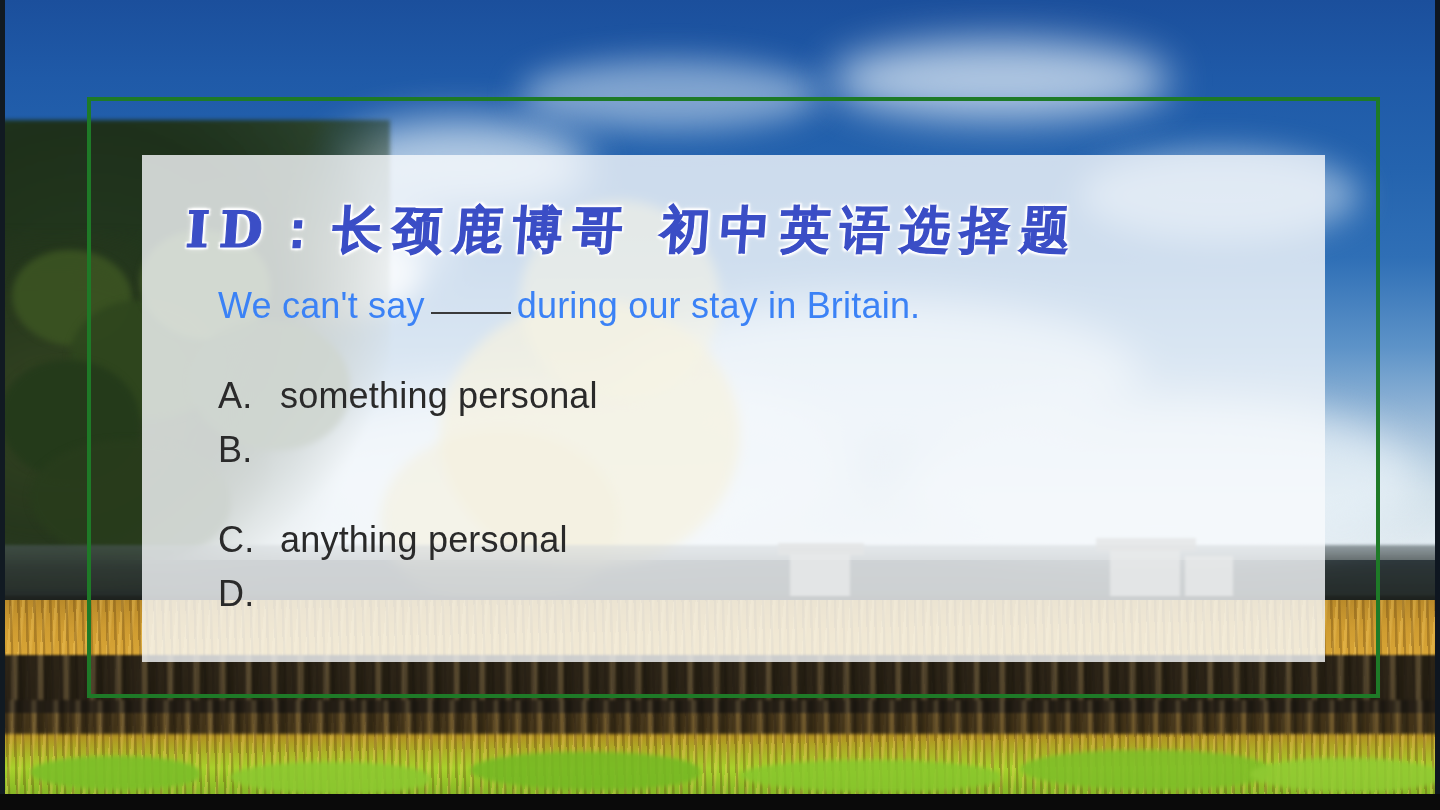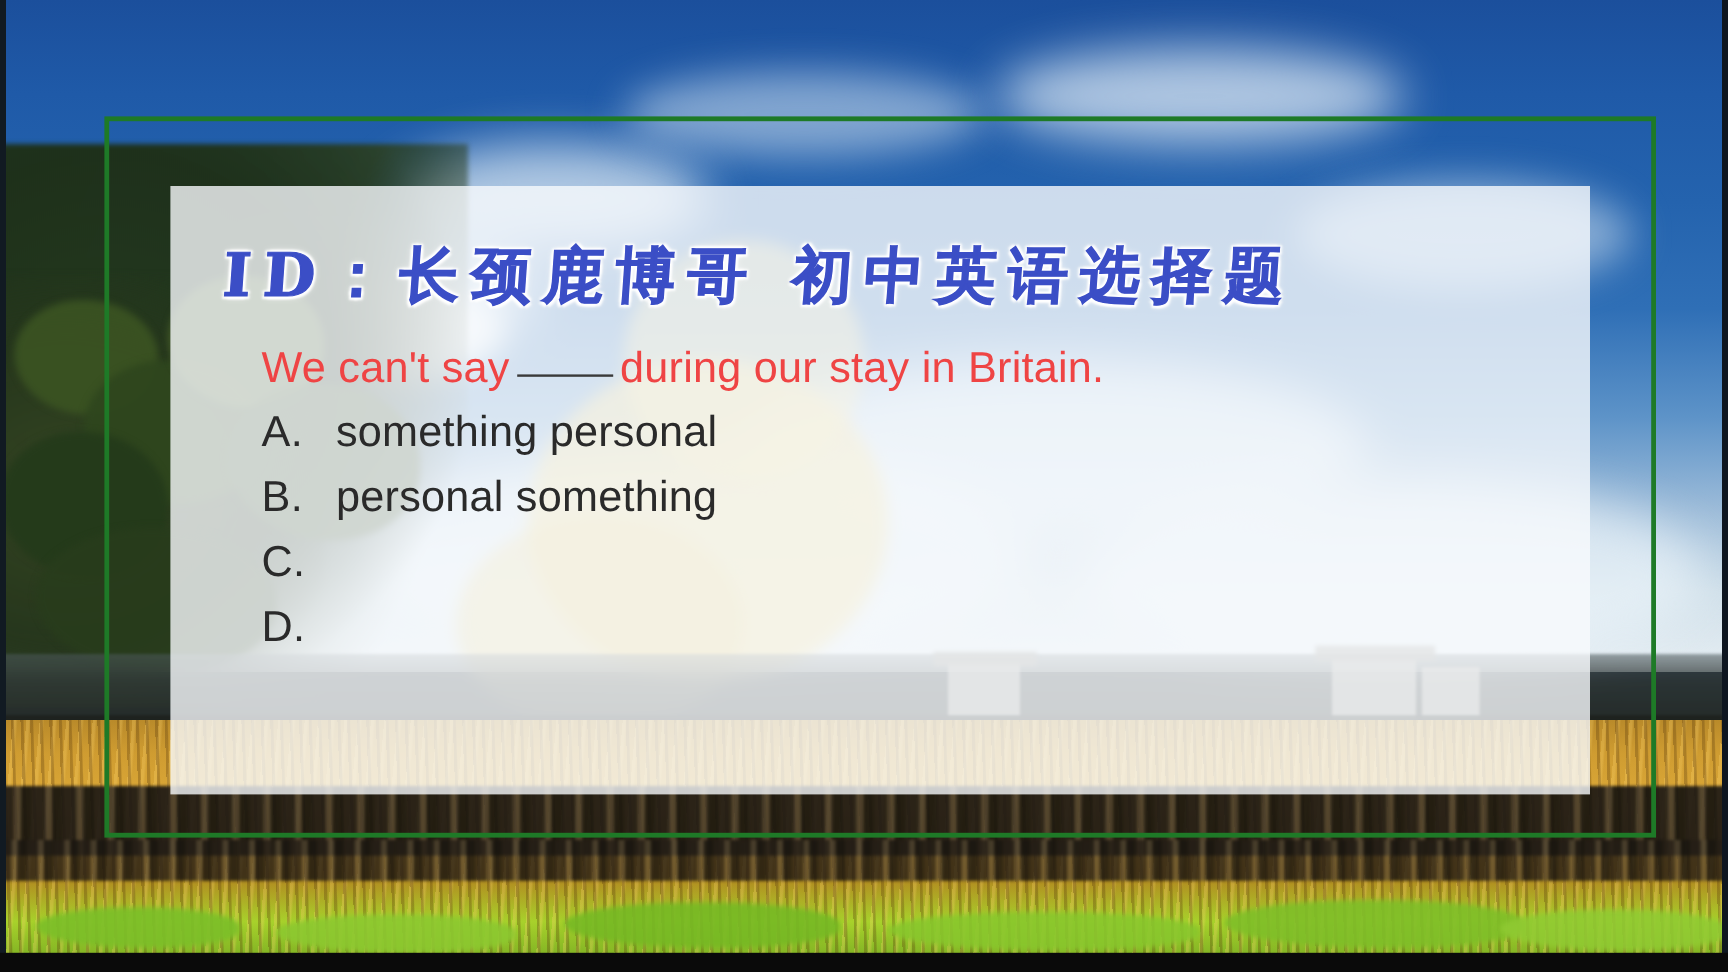--- a/index.html
+++ b/index.html
@@ -238,7 +238,7 @@
   .question {
     font-size: 36px;
     line-height: 54px;
-    color: #ef4444;
+    color: #3b82f6;
     white-space: nowrap;
     margin-bottom: 0px;
     letter-spacing: 0.2px;

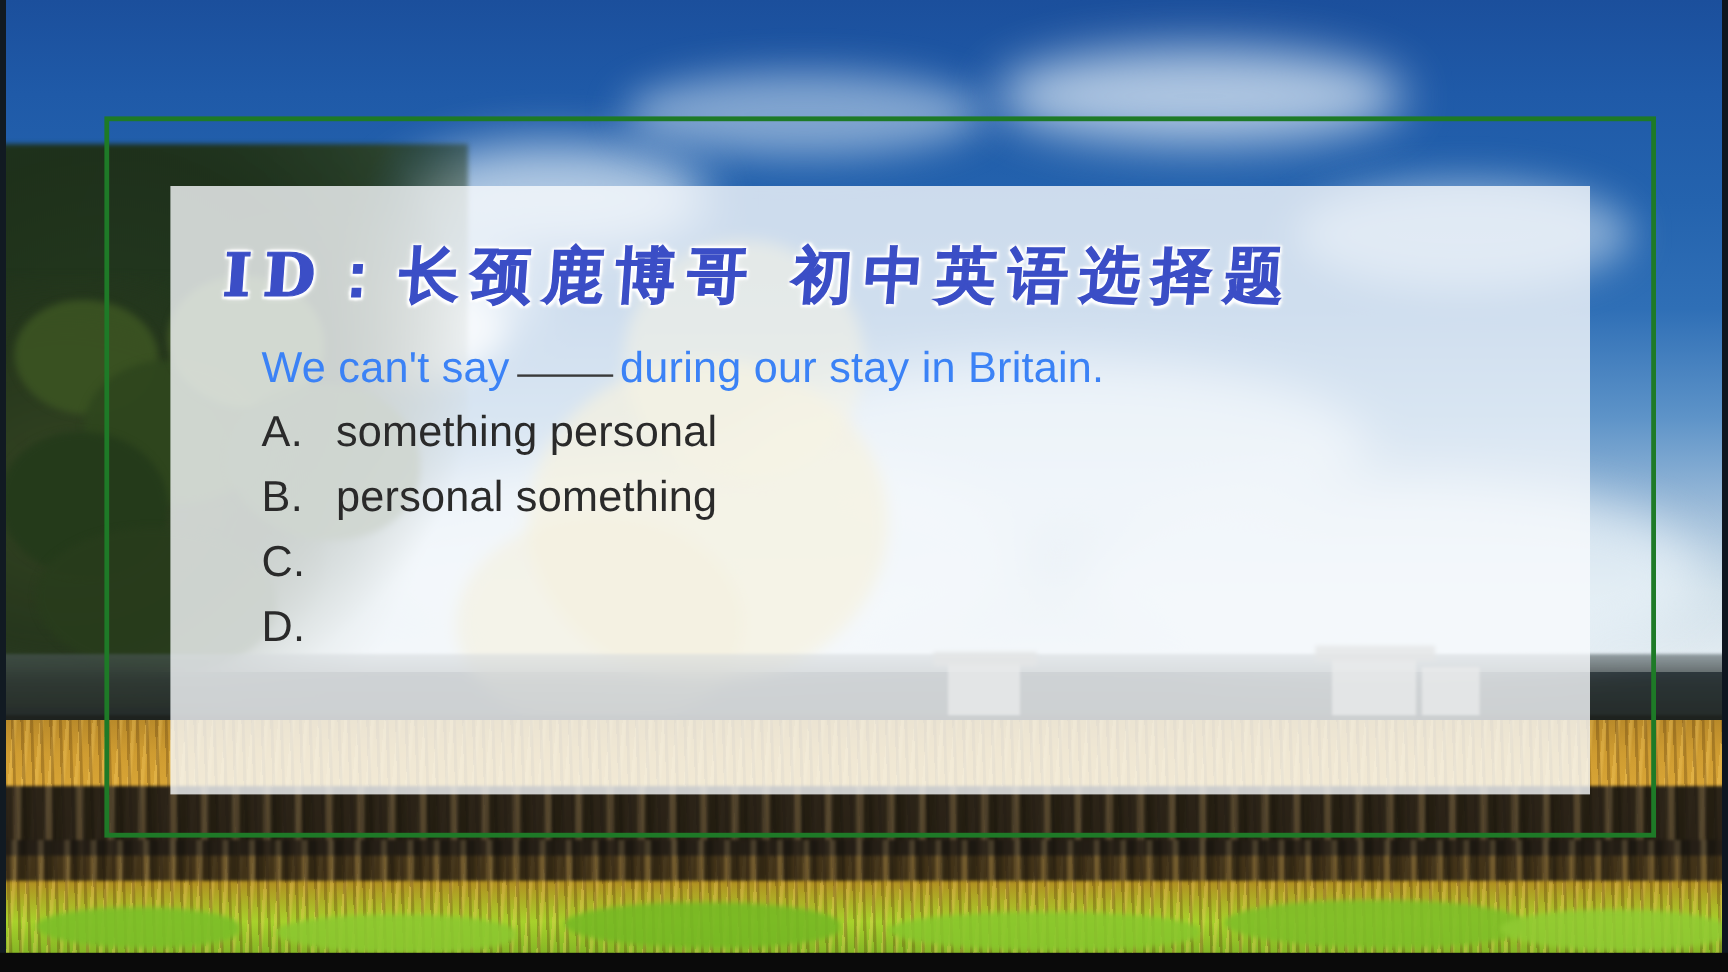--- a/index.html
+++ b/index.html
@@ -265,6 +265,7 @@
   }
   .option .opt-text {
     white-space: nowrap;
+    margin-top: 36px;
   }
 </style>
 </head>

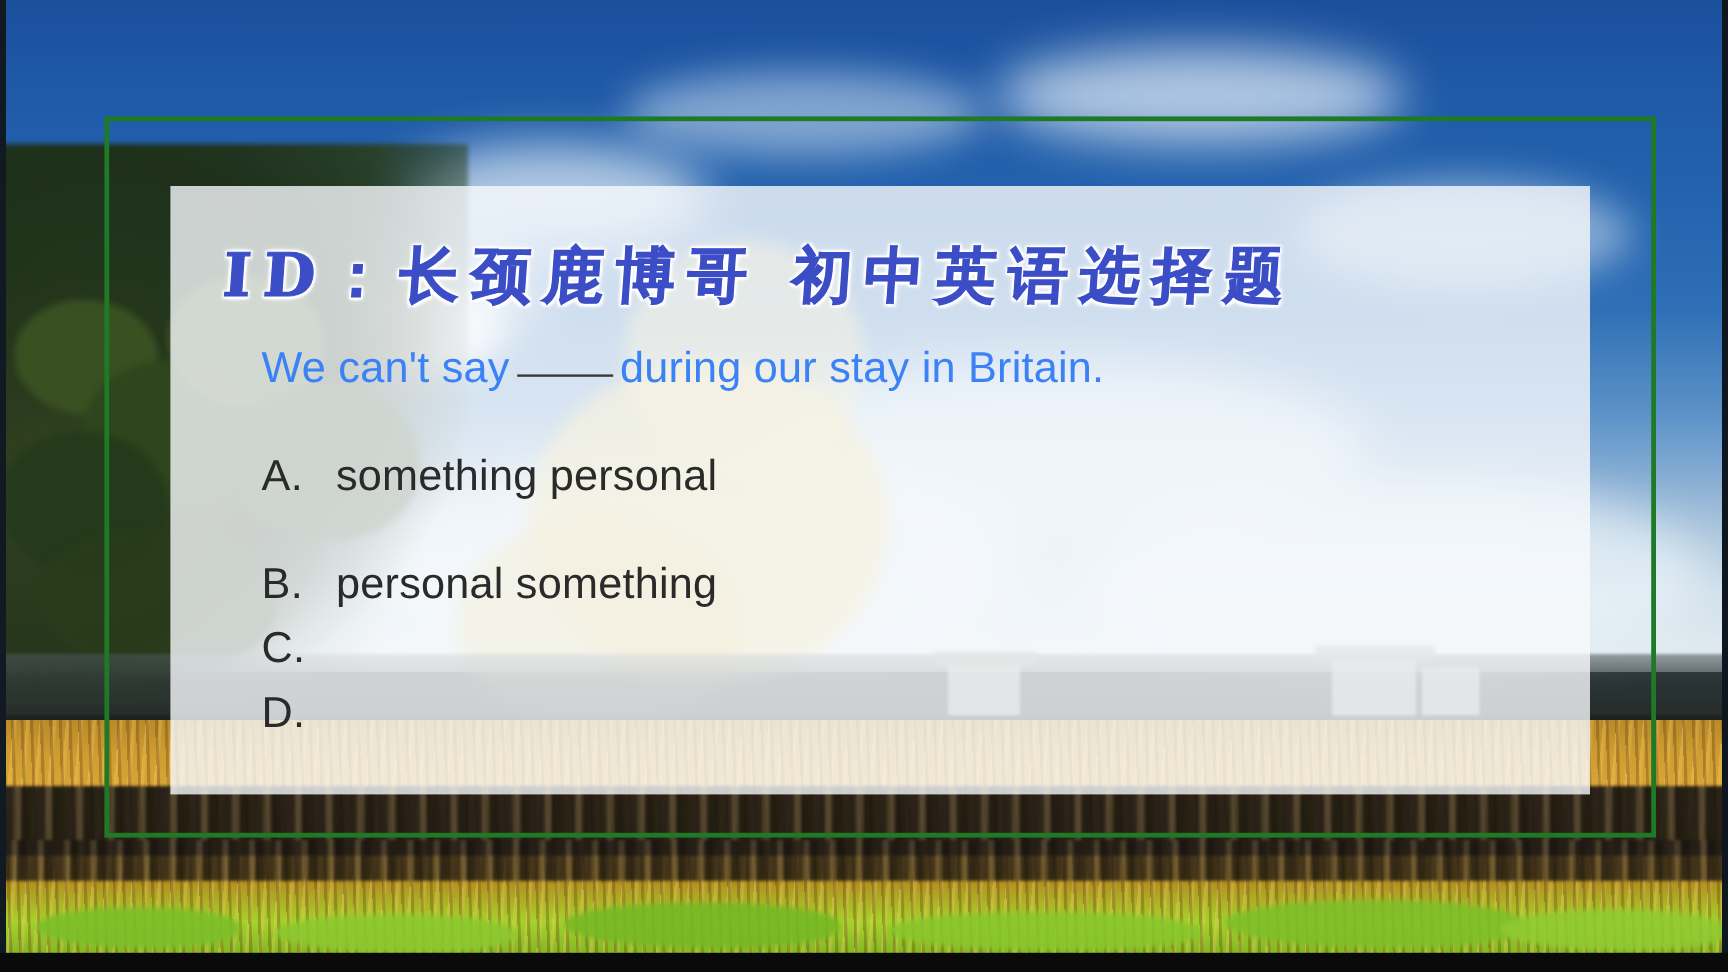--- a/index.html
+++ b/index.html
@@ -346,7 +346,6 @@
 
       <div class="option">
         <span class="opt-letter">B.</span>
-        <span class="opt-text">personal something</span>
       </div>
 
       <div class="option">

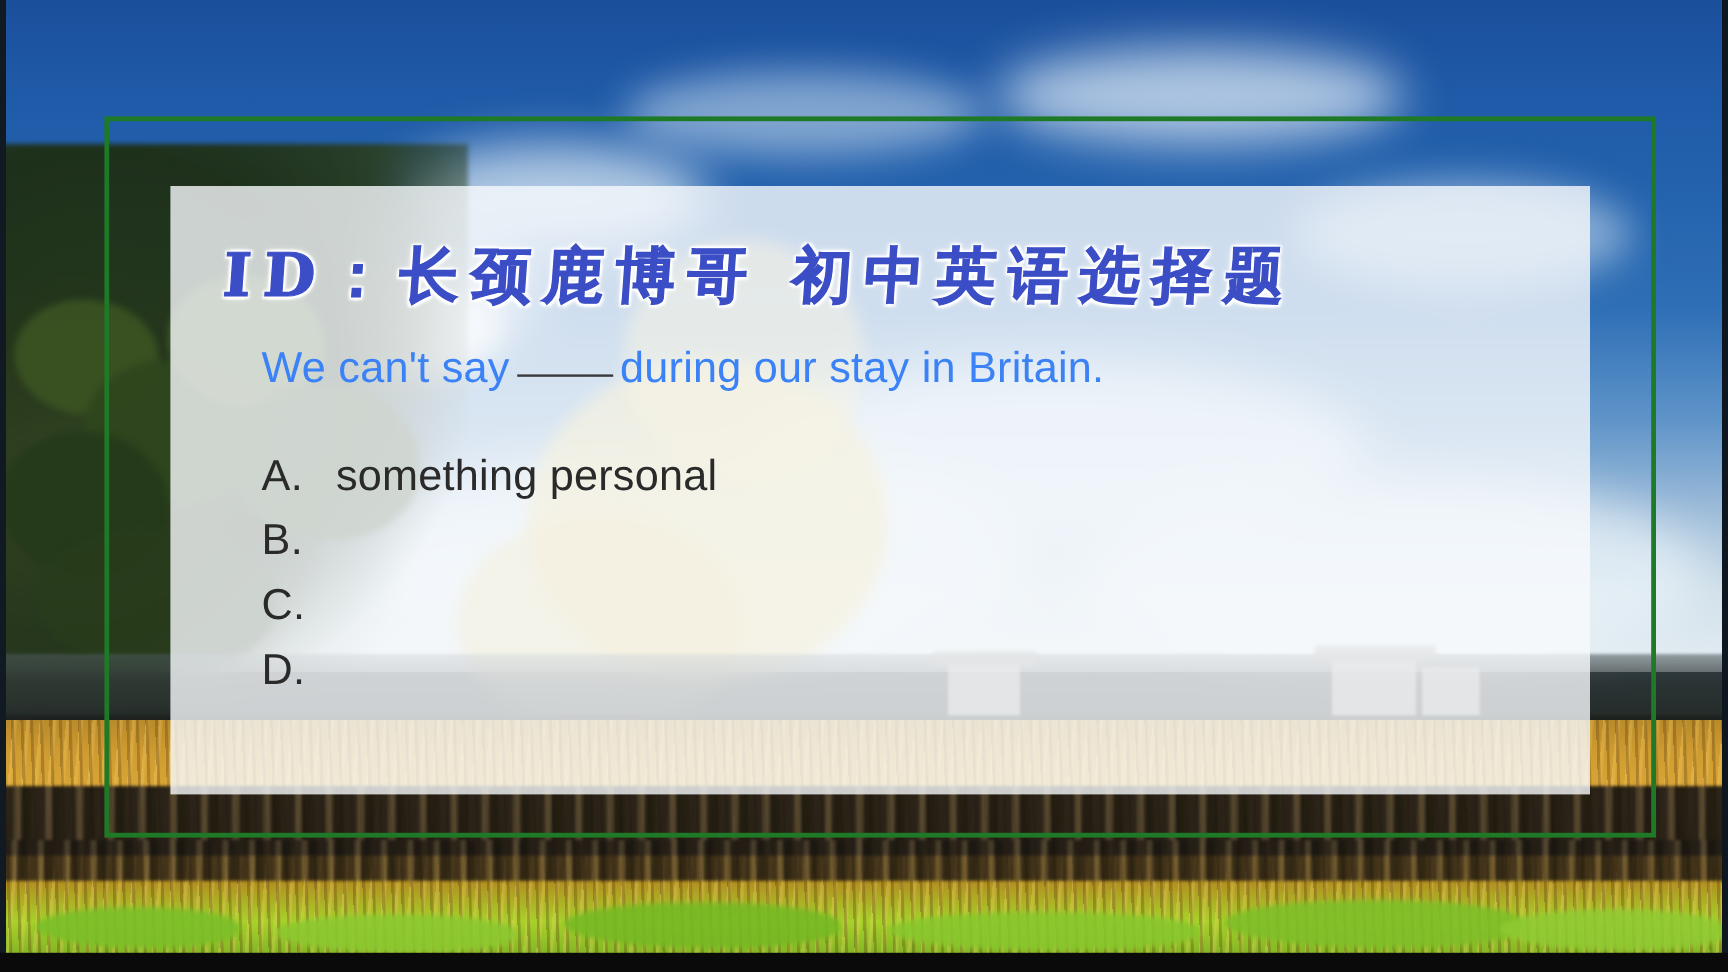--- a/index.html
+++ b/index.html
@@ -350,6 +350,7 @@
 
       <div class="option">
         <span class="opt-letter">C.</span>
+        <span class="opt-text">anything personal</span>
       </div>
 
       <div class="option">

